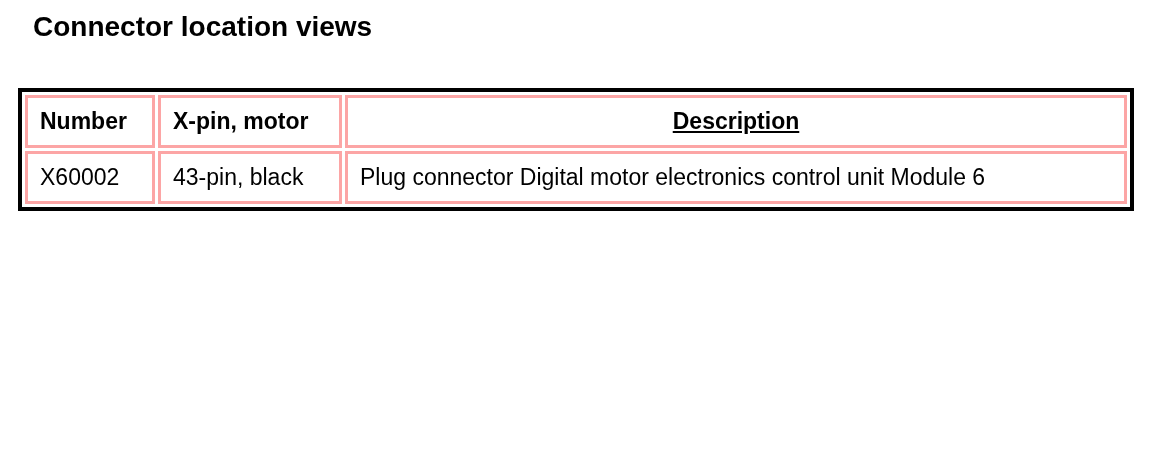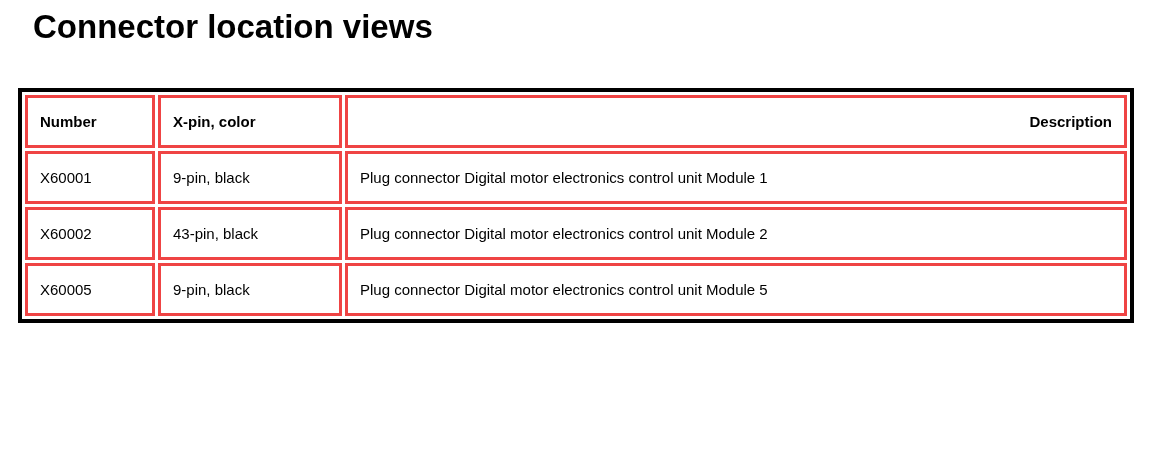--- a/index.html
+++ b/index.html
@@ -21,7 +21,7 @@
     left: 33px;
     top: 12px;
     margin: 0;
-    font-size: 33px;
+    font-size: 28px;
     line-height: 30px;
     font-weight: bold;
     color: #000000;

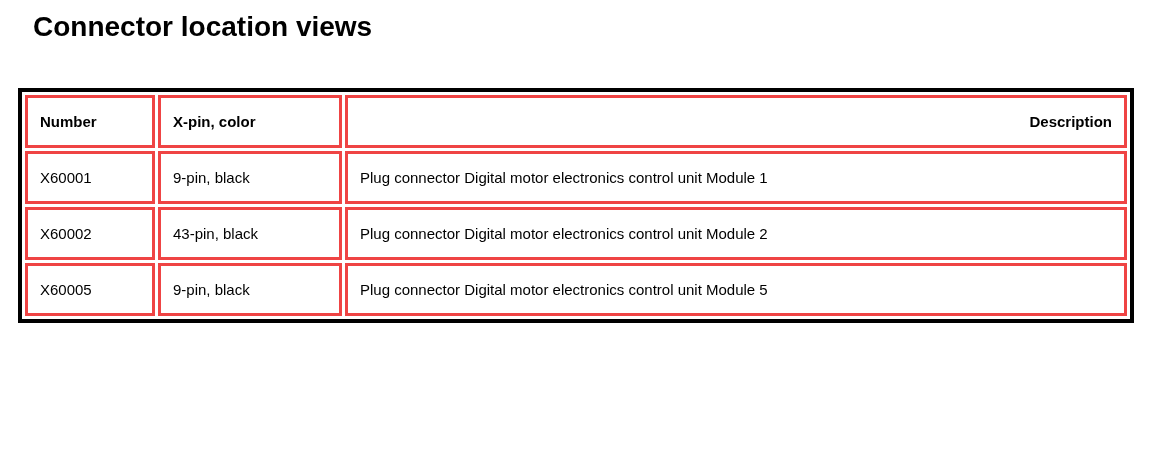--- a/index.html
+++ b/index.html
@@ -40,9 +40,9 @@
   }
   table.connector-table th,
   table.connector-table td {
-    border: 3px solid #ef4444;
+    border: 3px solid #fca5a5;
     padding: 10px 12px;
-    font-size: 15px;
+    font-size: 23px;
     line-height: 27px;
     vertical-align: middle;
     white-space: nowrap;

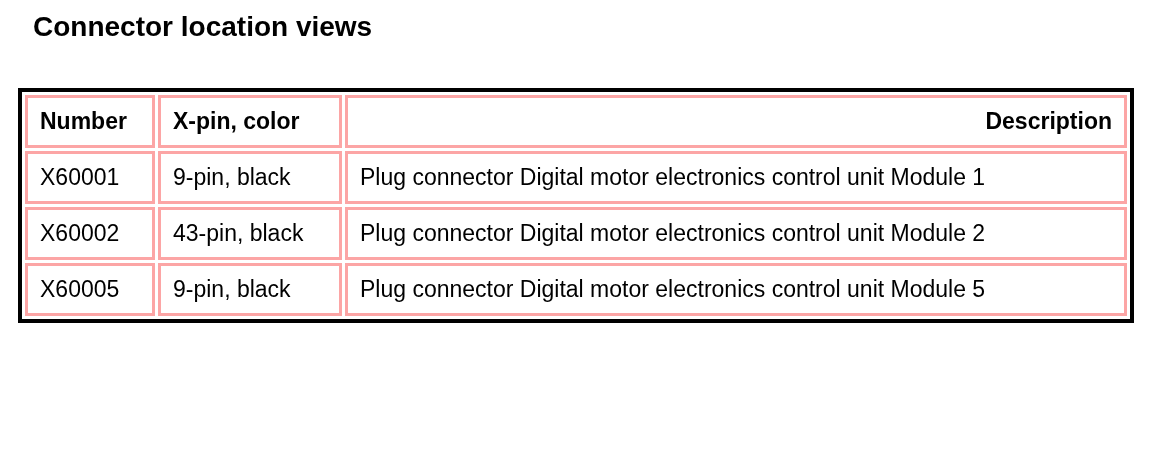--- a/index.html
+++ b/index.html
@@ -77,7 +77,7 @@
     <thead>
       <tr>
         <th>Number</th>
-        <th>X-pin, color</th>
+        <th>X-pin, motor</th>
         <th class="center">Description</th>
       </tr>
     </thead>

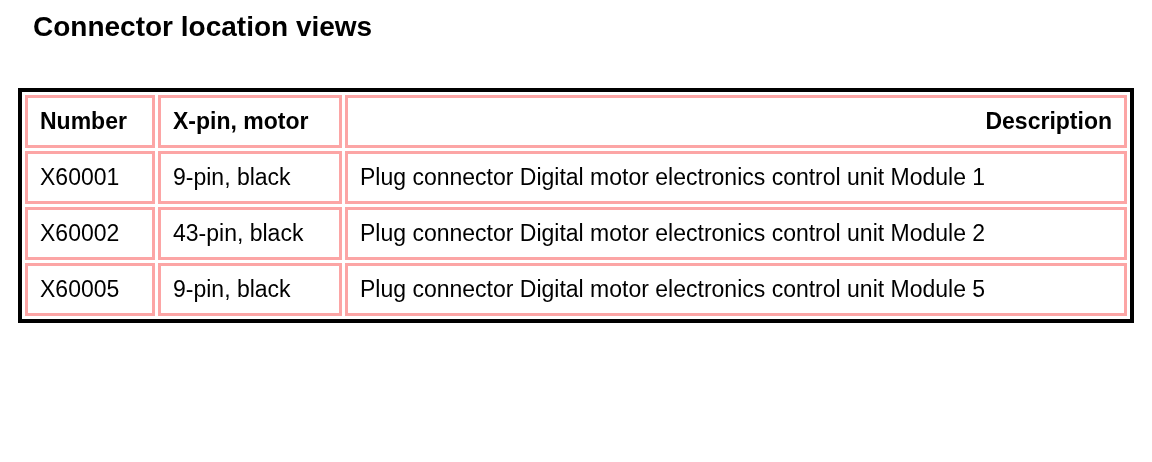--- a/index.html
+++ b/index.html
@@ -54,7 +54,8 @@
     text-align: left;
   }
   table.connector-table th.center {
-    text-align: right;
+    text-align: center;
+    text-decoration: underline;
   }
   table.connector-table td {
     font-weight: normal;

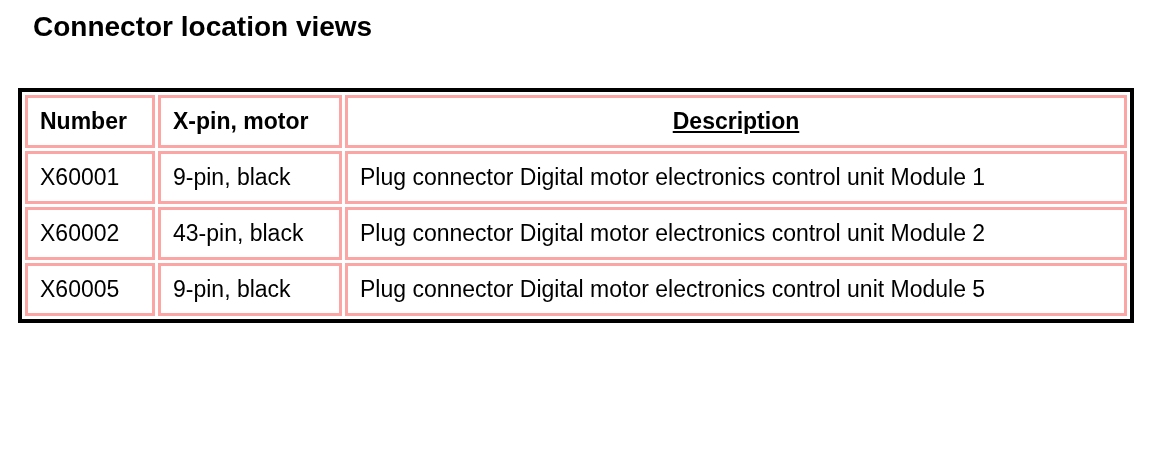--- a/index.html
+++ b/index.html
@@ -84,11 +84,6 @@
     </thead>
     <tbody>
       <tr>
-        <td>X60001</td>
-        <td>9-pin, black</td>
-        <td>Plug connector Digital motor electronics control unit Module 1</td>
-      </tr>
-      <tr>
         <td>X60002</td>
         <td>43-pin, black</td>
         <td>Plug connector Digital motor electronics control unit Module 2</td>

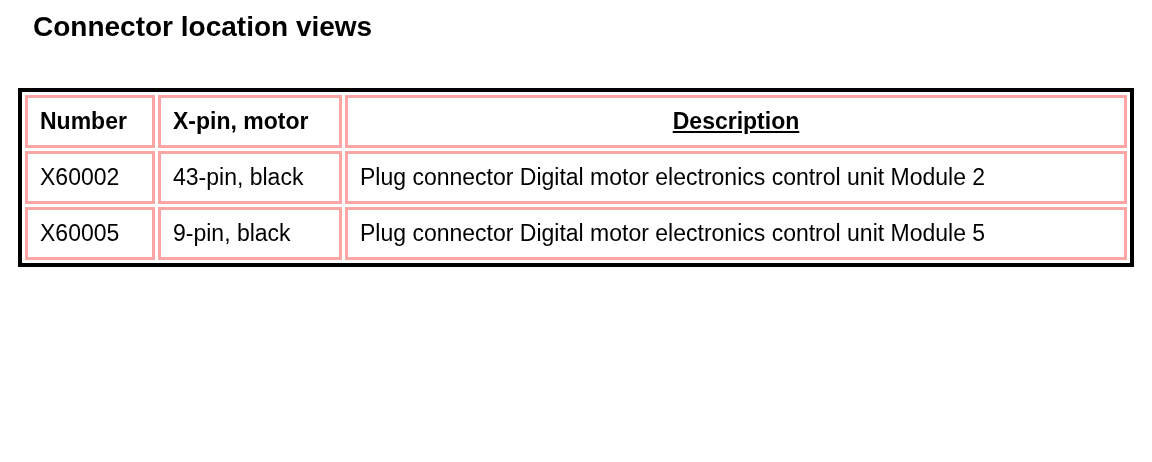--- a/index.html
+++ b/index.html
@@ -86,7 +86,7 @@
       <tr>
         <td>X60002</td>
         <td>43-pin, black</td>
-        <td>Plug connector Digital motor electronics control unit Module 2</td>
+        <td>Plug connector Digital motor electronics control unit Module 6</td>
       </tr>
       <tr>
         <td>X60005</td>

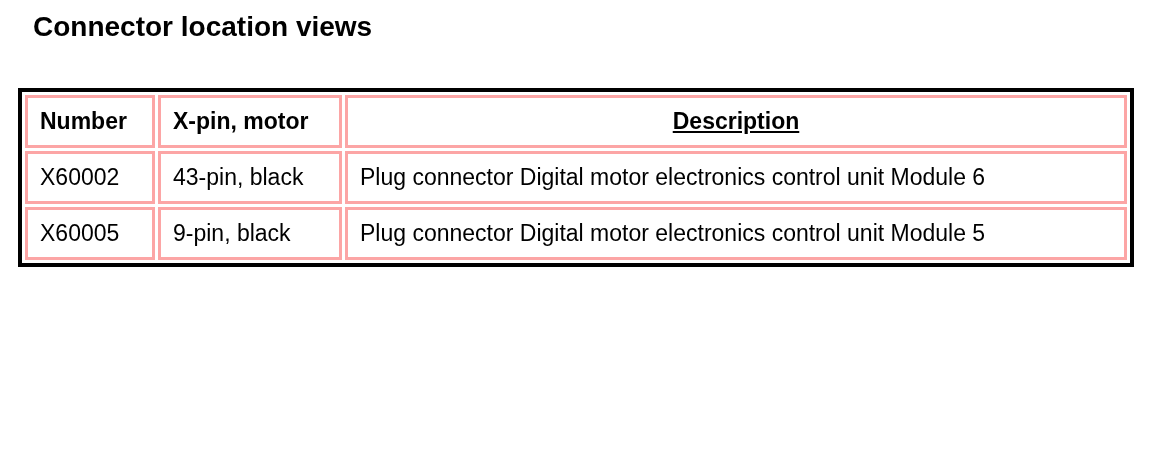--- a/index.html
+++ b/index.html
@@ -88,11 +88,6 @@
         <td>43-pin, black</td>
         <td>Plug connector Digital motor electronics control unit Module 6</td>
       </tr>
-      <tr>
-        <td>X60005</td>
-        <td>9-pin, black</td>
-        <td>Plug connector Digital motor electronics control unit Module 5</td>
-      </tr>
     </tbody>
   </table>
 

